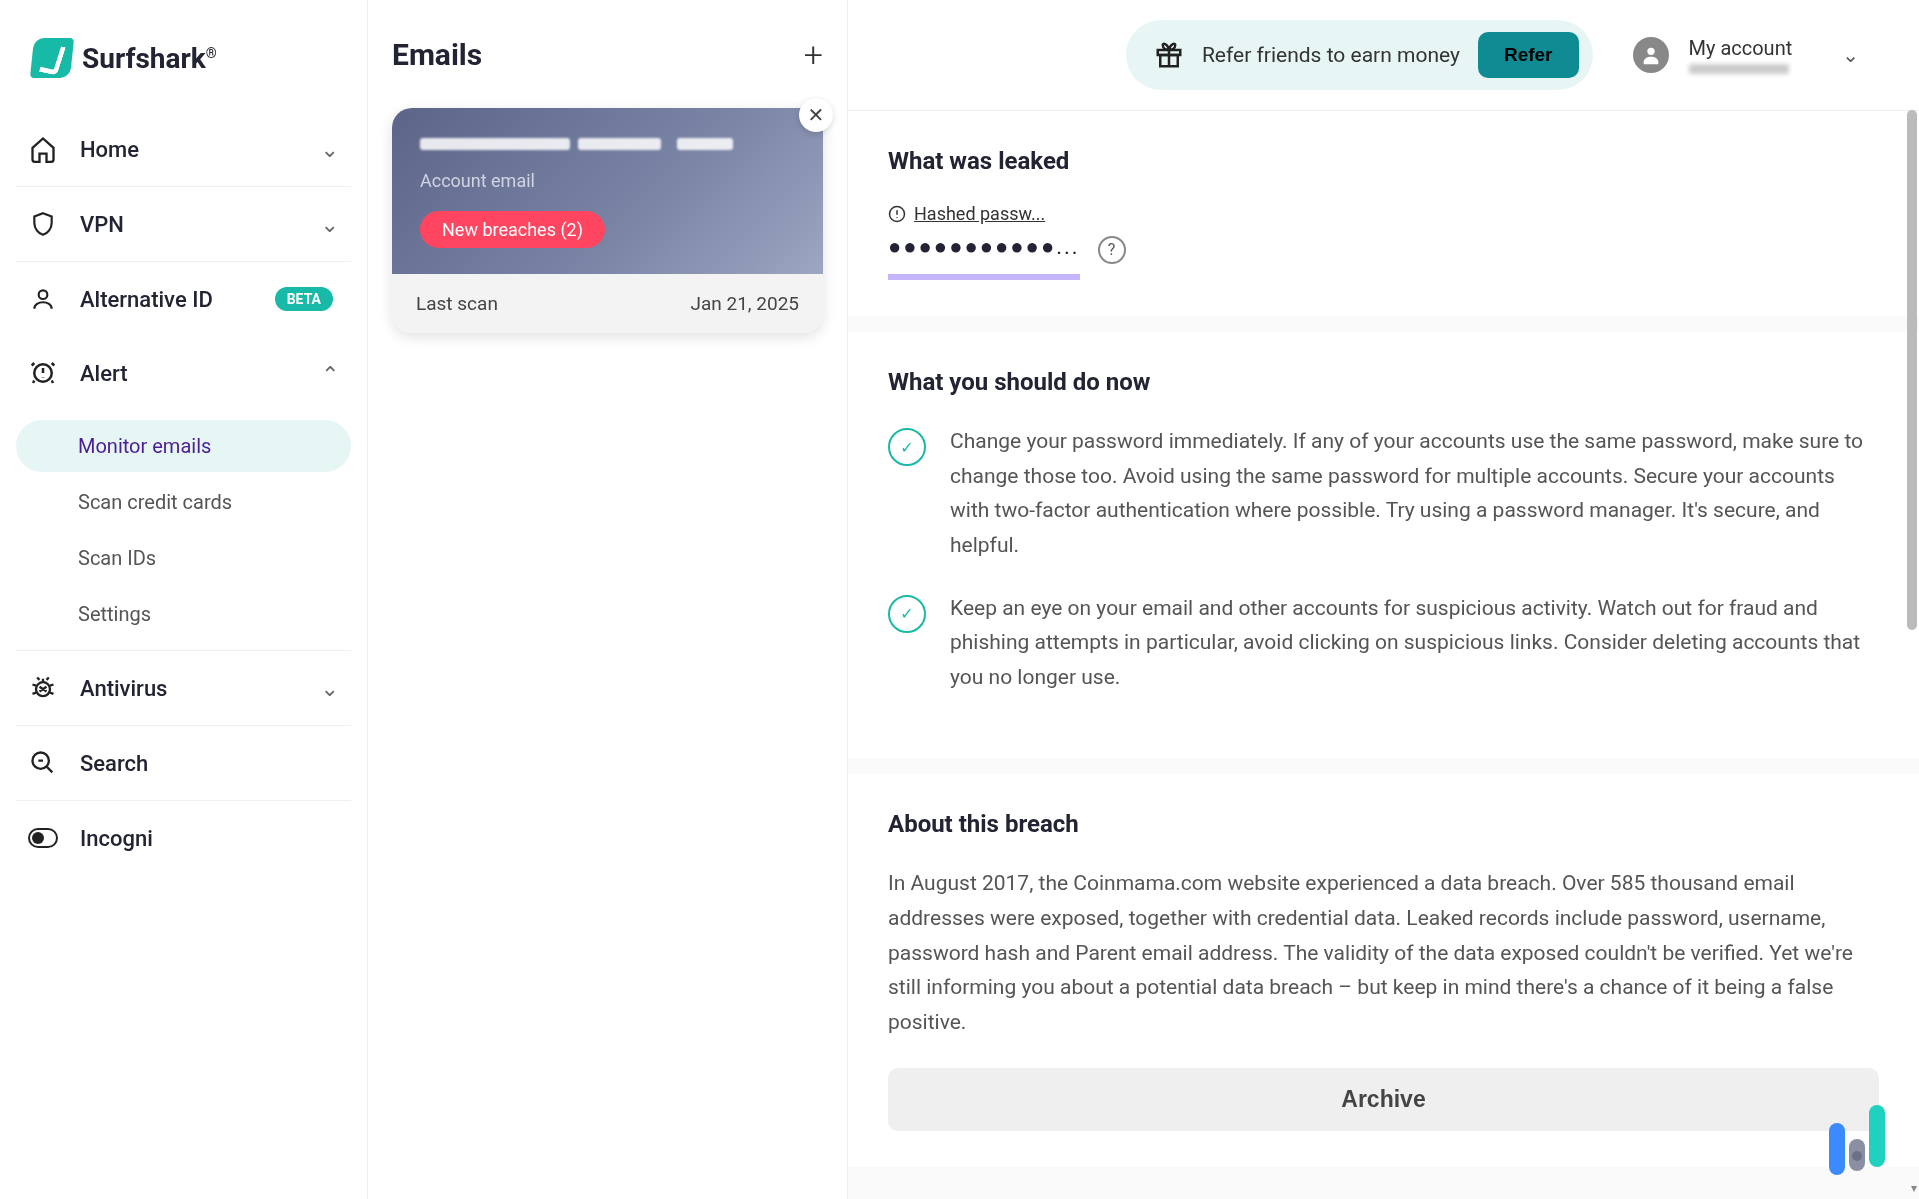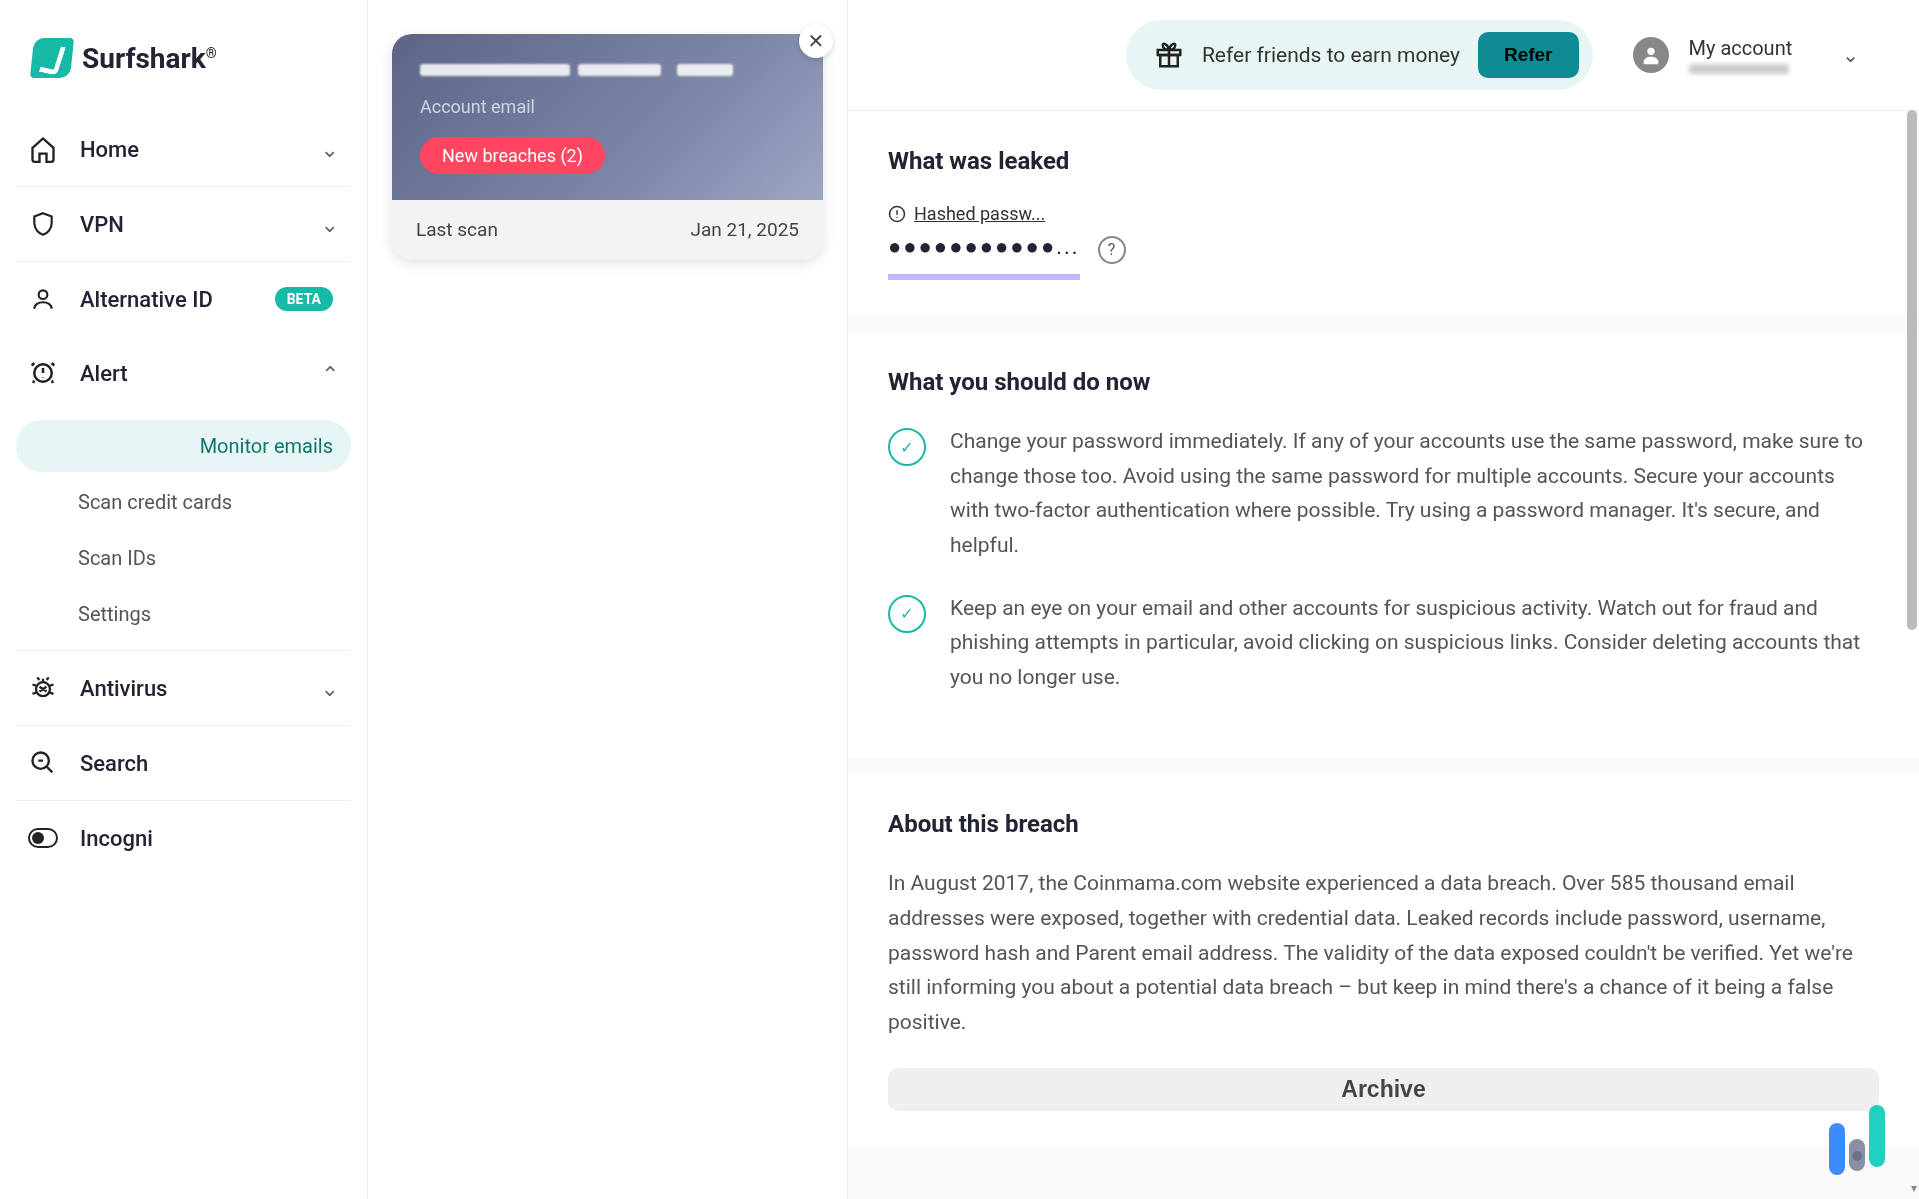--- a/index.html
+++ b/index.html
@@ -167,6 +167,10 @@
   </div>
 
   <div class="mid">
+    <div class="mid-head">
+      <div class="mid-title">Emails</div>
+      <div class="plus">+</div>
+    </div>
     <div class="email-card">
       <div class="card-close">✕</div>
       <div class="card-top">

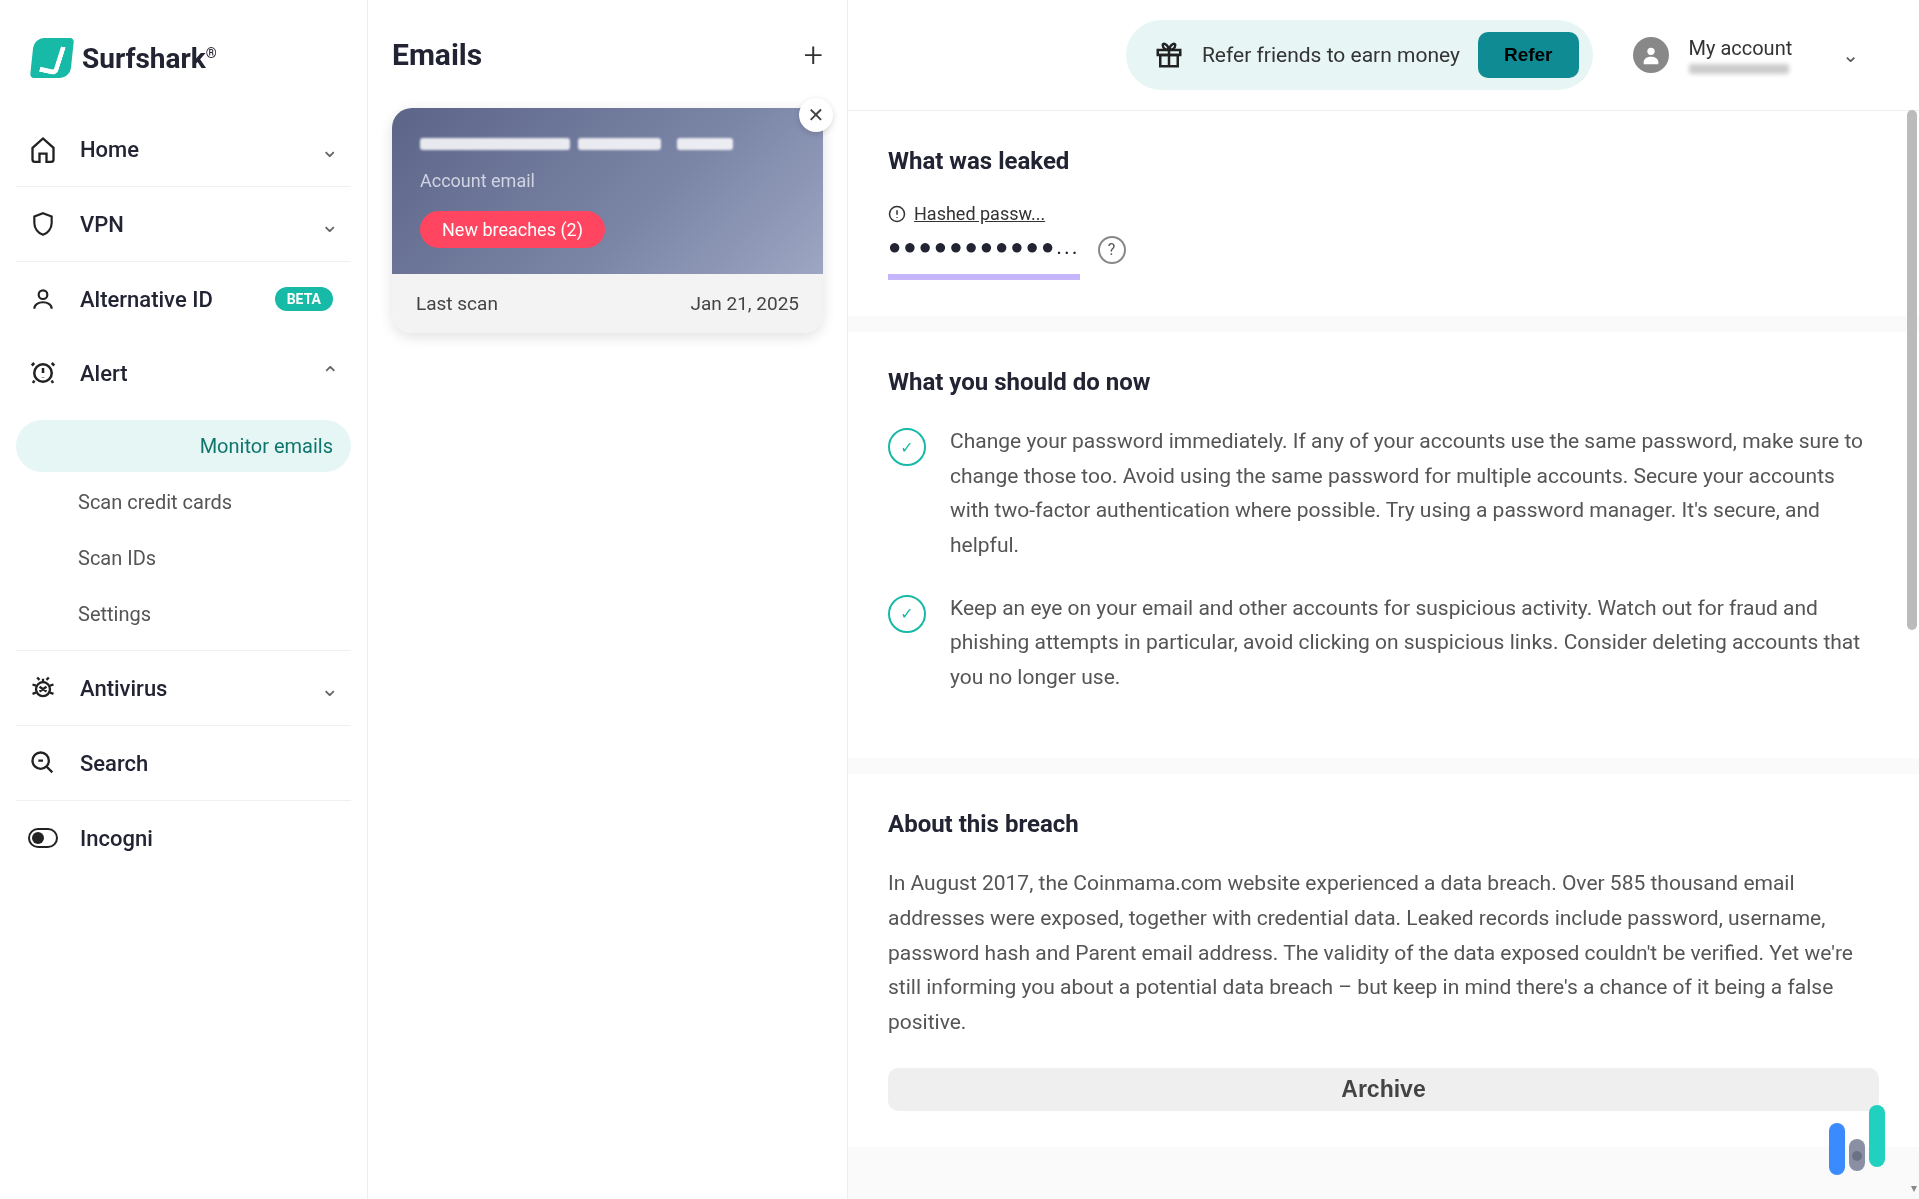--- a/index.html
+++ b/index.html
@@ -19,7 +19,7 @@
 .beta { background:#17b9a7; color:#fff; font-size:14px; font-weight:700; padding:4px 12px; border-radius:14px; margin-left:auto; margin-right:6px;}
 .sub-nav { padding: 6px 0; border-bottom:1px solid #f0f0f0;}
 .sub-item { padding:14px 18px 14px 62px; font-size:20px; color:#555; cursor:pointer; border-radius:26px; margin:4px 0;}
-.sub-item.active { background:#e5f6f4; color:#0f766e;text-align:right; }
+.sub-item.active { background:#e5f6f4; color:#4c1d95; }
 
 
 .mid { width: 480px; border-right:1px solid #eee; padding:34px 24px;}

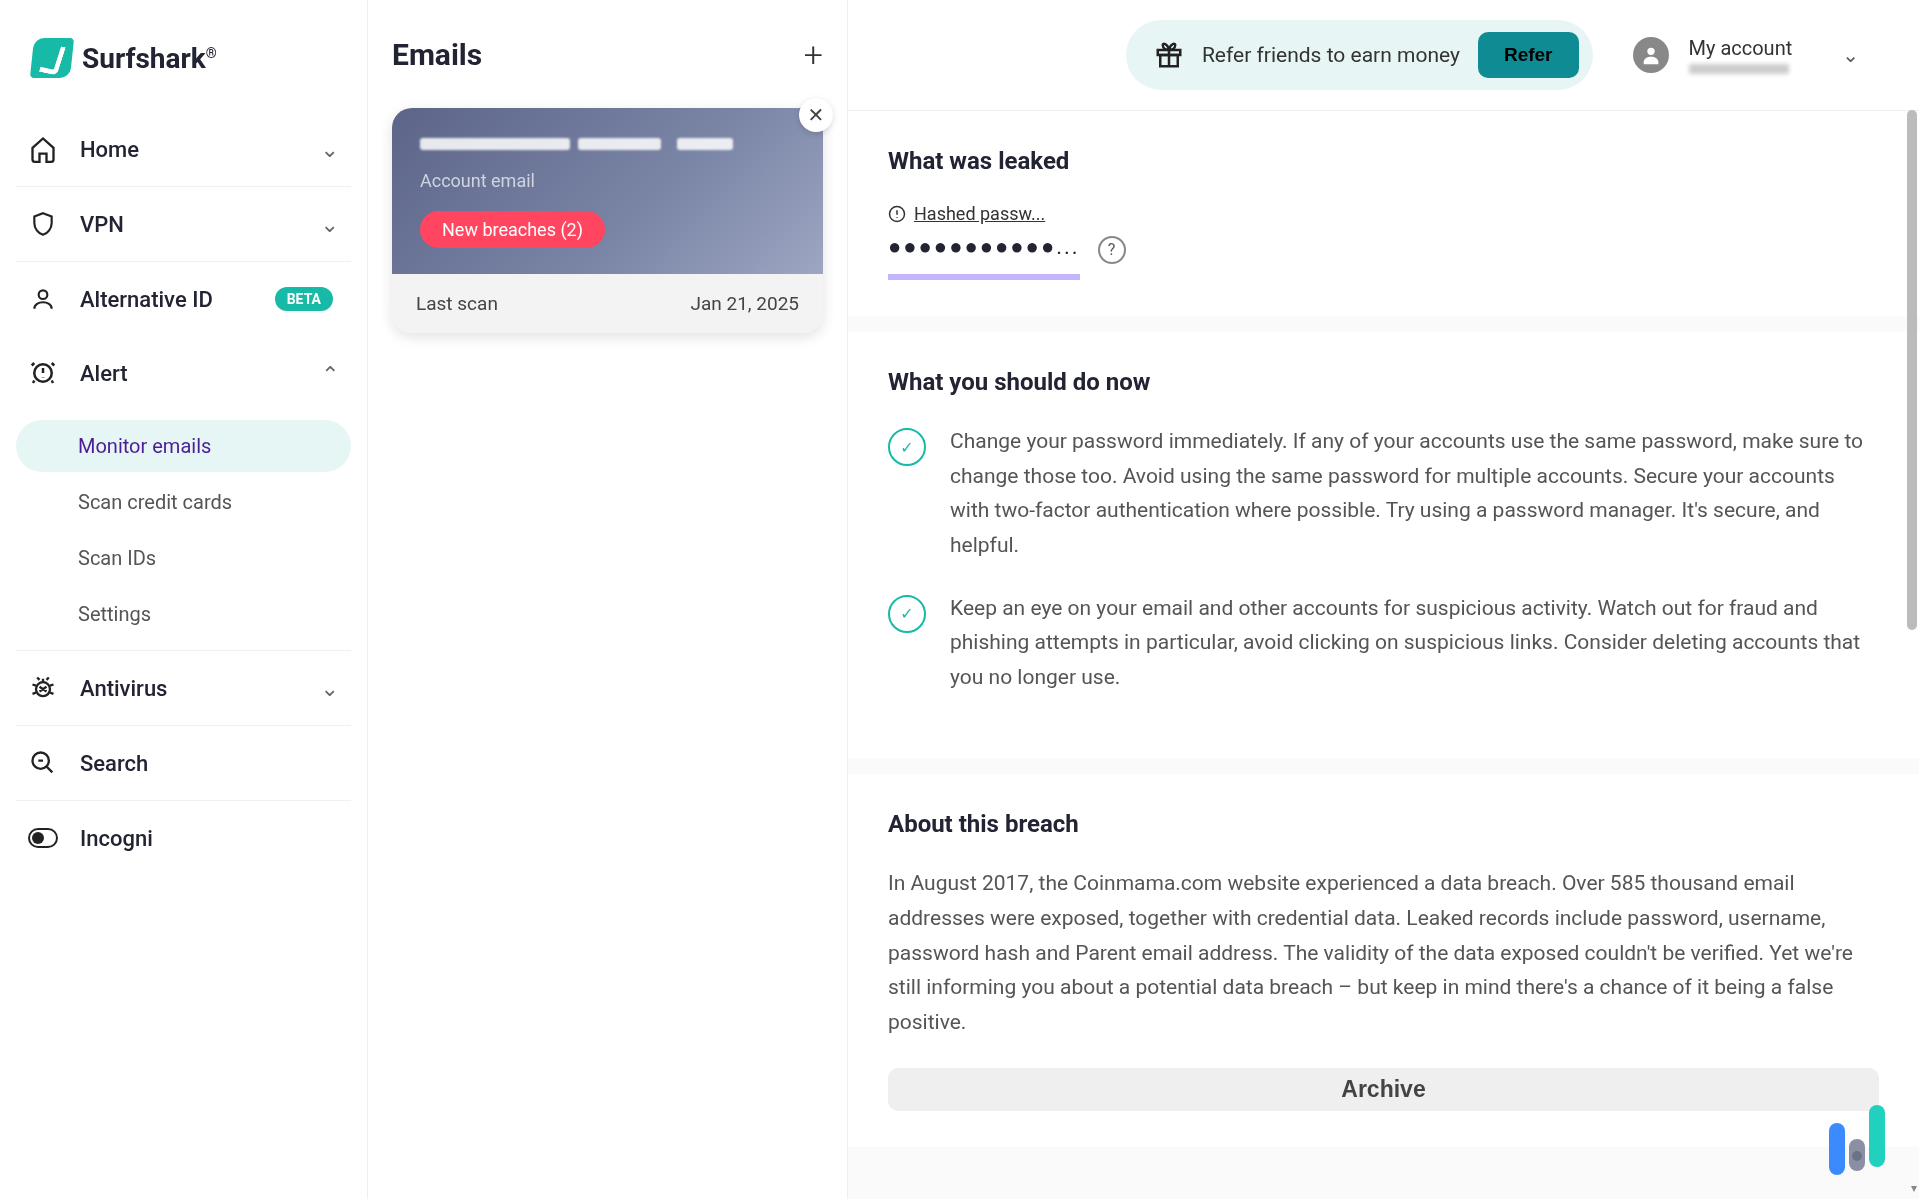--- a/index.html
+++ b/index.html
@@ -60,7 +60,7 @@
 .check { min-width:38px; height:38px; border:2px solid #17b9a7; border-radius:50%; display:flex; align-items:center; justify-content:center; color:#17b9a7; margin-top:4px;}
 .advice-text { font-size:21px; line-height:1.65; color:#555;}
 .about-text { font-size:21px; line-height:1.65; color:#555; margin-bottom:28px;}
-.archive-btn { width:100%; background:#efefef; border:none; padding:8px; font-size:23px; font-weight:600; color:#444; border-radius:10px; cursor:pointer;}
+.archive-btn { width:100%; background:#efefef; border:none; padding:18px; font-size:23px; font-weight:600; color:#444; border-radius:10px; cursor:pointer;}
 
 .scrollbar-track { position:absolute; right:2px; top:110px; bottom:20px; width:10px;}
 .scrollbar-thumb { position:absolute; right:0; top:0; width:10px; height:520px; background:#bbb; border-radius:5px;}

